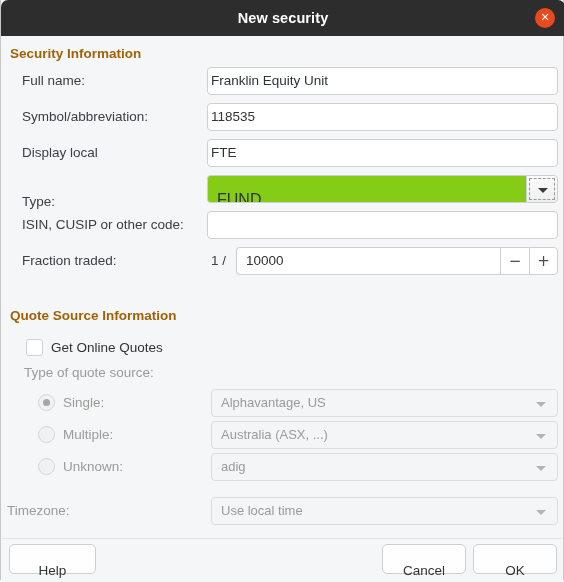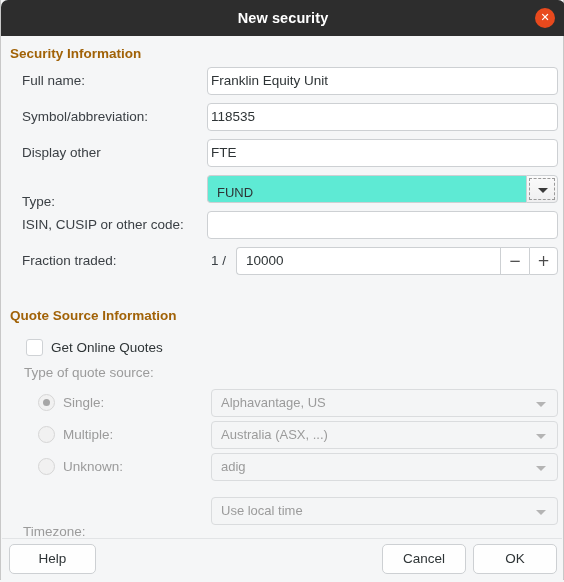--- a/index.html
+++ b/index.html
@@ -284,7 +284,7 @@
     <div class="row-label" style="top:67px;">Symbol/abbreviation:</div>
     <div class="field" style="left:206px; top:67px; width:351px;">118535</div>
 
-    <div class="row-label" style="top:103px;">Display other</div>
+    <div class="row-label" style="top:103px;">Display local</div>
     <div class="field" style="left:206px; top:103px; width:351px;">FTE</div>
 
     <div class="row-label" style="top:136px;margin-top:16px;">Type:</div>

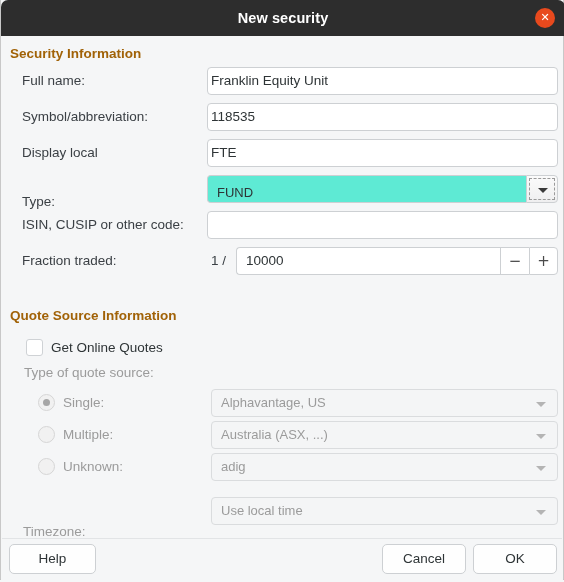--- a/index.html
+++ b/index.html
@@ -101,15 +101,15 @@
   .combo-entry {
     position: absolute;
     height: 28px;
-    background: #5eead4;
+    background: #84cc16;
     border: 1px solid #cdd0d3;
     border-right: none;
     border-top-left-radius: 4px;
     border-bottom-left-radius: 4px;
-    font-size: 13px;
-    color: #2e3436;
-    line-height: 26px;
-    padding: 4px 9px;
+    font-size: 16px;
+    color: #2e3436;
+    line-height: 26px;
+    padding: 11px 9px;
     white-space: nowrap;
     overflow: hidden;
   }

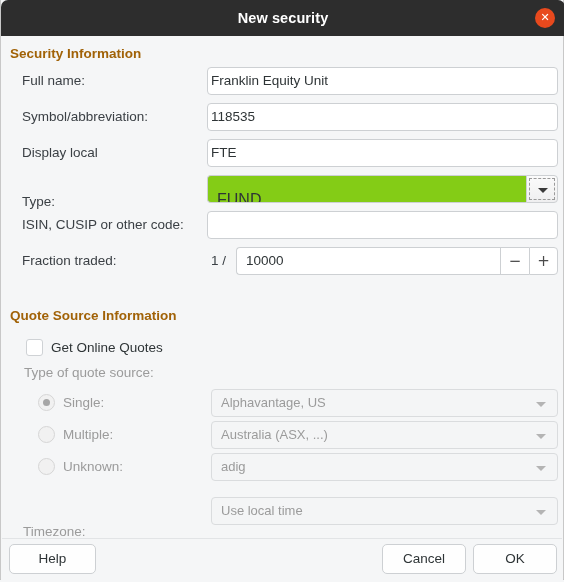--- a/index.html
+++ b/index.html
@@ -331,7 +331,7 @@
       <span class="arrow"></span>
     </div>
 
-    <div class="row-label dim" style="left:22px; top:461px;margin-top:21px;">Timezone:</div>
+    <div class="row-label dim" style="left:6px; top:461px;">Timezone:</div>
     <div class="combo-disabled" style="left:210px; top:461px; width:347px;">
       <span>Use local time</span>
       <span class="arrow"></span>

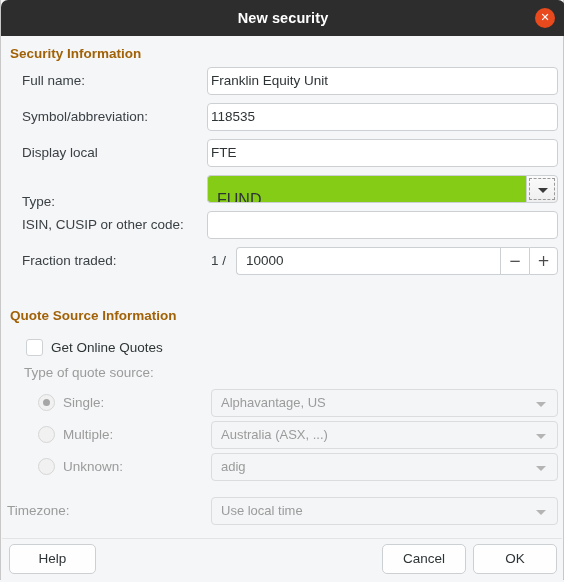--- a/index.html
+++ b/index.html
@@ -259,7 +259,7 @@
     text-align: center;
     cursor: pointer;
     font-family: "Liberation Sans", sans-serif;
-    padding: 0;
+    padding: 12px;
   }
 </style>
 </head>

